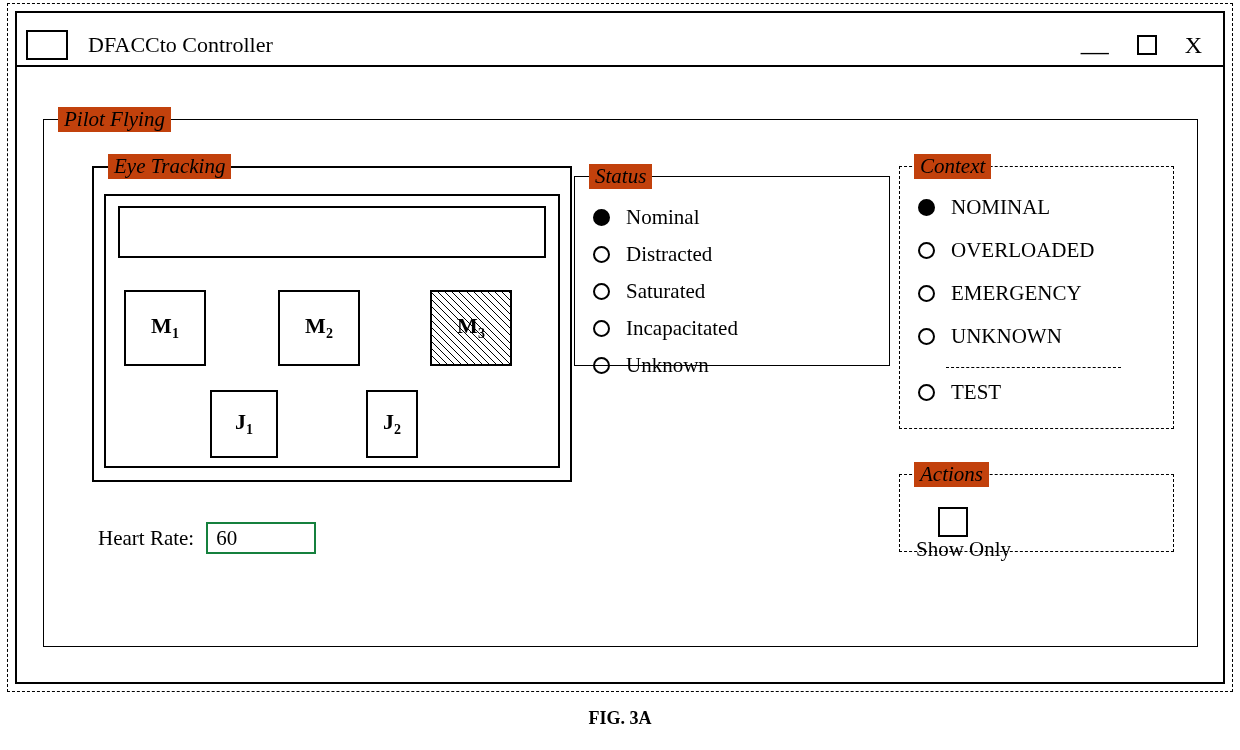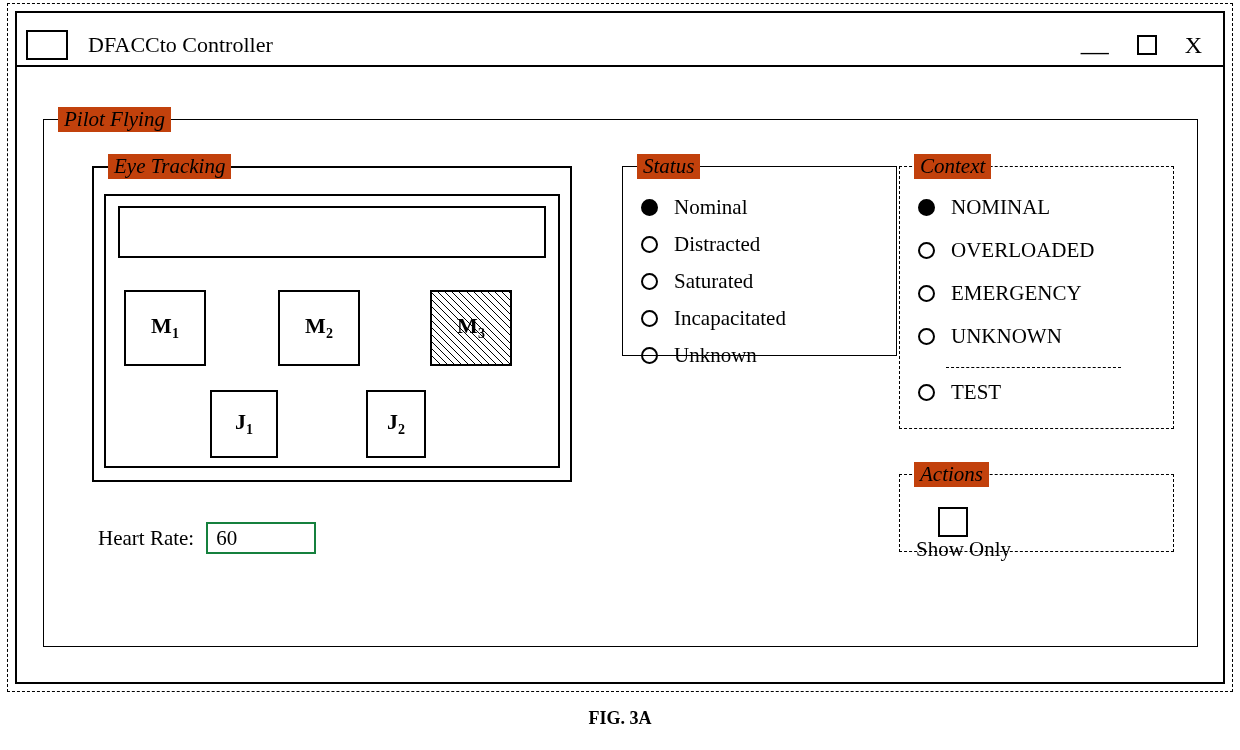--- a/index.html
+++ b/index.html
@@ -79,7 +79,7 @@
   }
   .fs-pilot { left: 26px; top: 94px; width: 1155px; height: 540px; }
   .fs-eye   { left: 26px; top: 22px; width: 480px; height: 328px; border-width: 2px; margin-left: 22px; }
-  .fs-status{ left: 530px; top: 22px; width: 275px; height: 202px; margin-left: 48px; }
+  .fs-status{ left: 530px; top: 32px; width: 316px; height: 202px; }
   .fs-ctx   { left: 855px; top: 22px; width: 275px; height: 275px; }
   .fs-act   { left: 855px; top: 330px; width: 275px; height: 90px; }
   

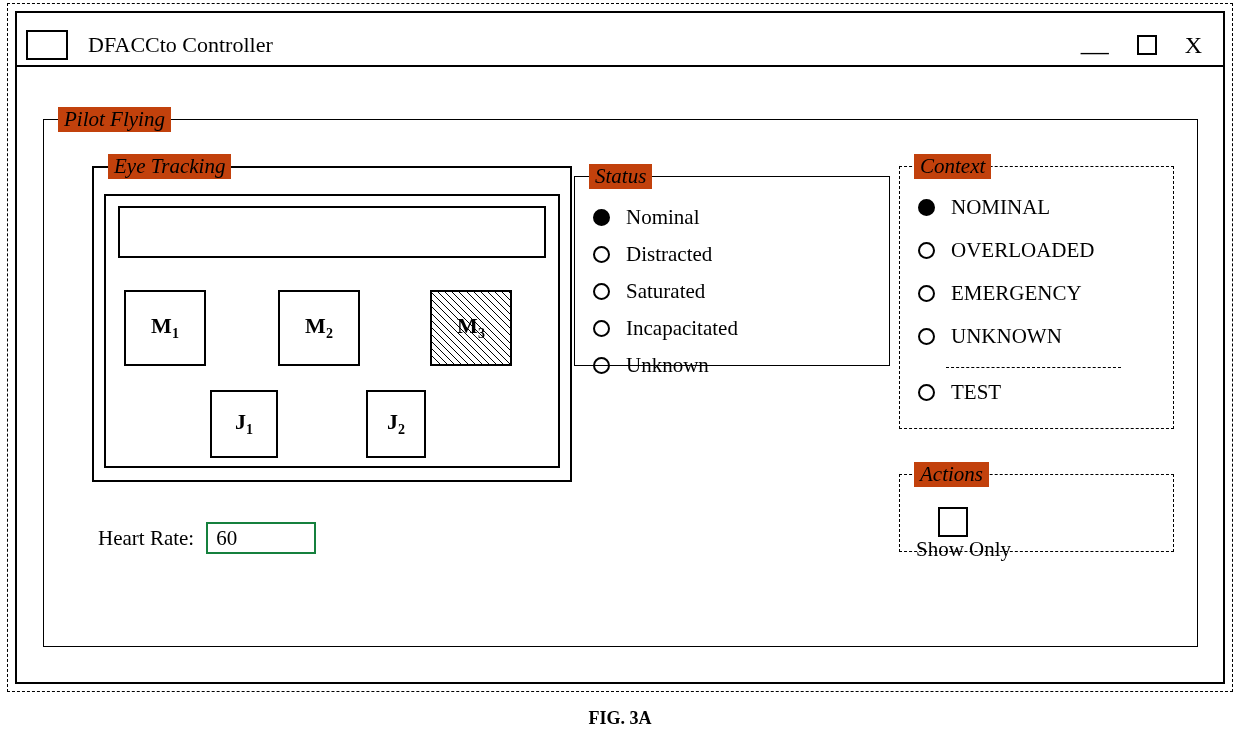--- a/index.html
+++ b/index.html
@@ -105,7 +105,7 @@
   .m2 { left: 172px; top: 94px; }
   .m3 { left: 324px; top: 94px; }
   .j1 { left: 104px; top: 194px; width: 68px; height: 68px; }
-  .j2 { left: 260px; top: 194px; width: 60px; height: 68px; }
+  .j2 { left: 260px; top: 194px; width: 52px; height: 68px; }
   .hatched {
     background-image: repeating-linear-gradient(45deg, #000 0 0.7px, #fff 0.7px 5px);
   }

